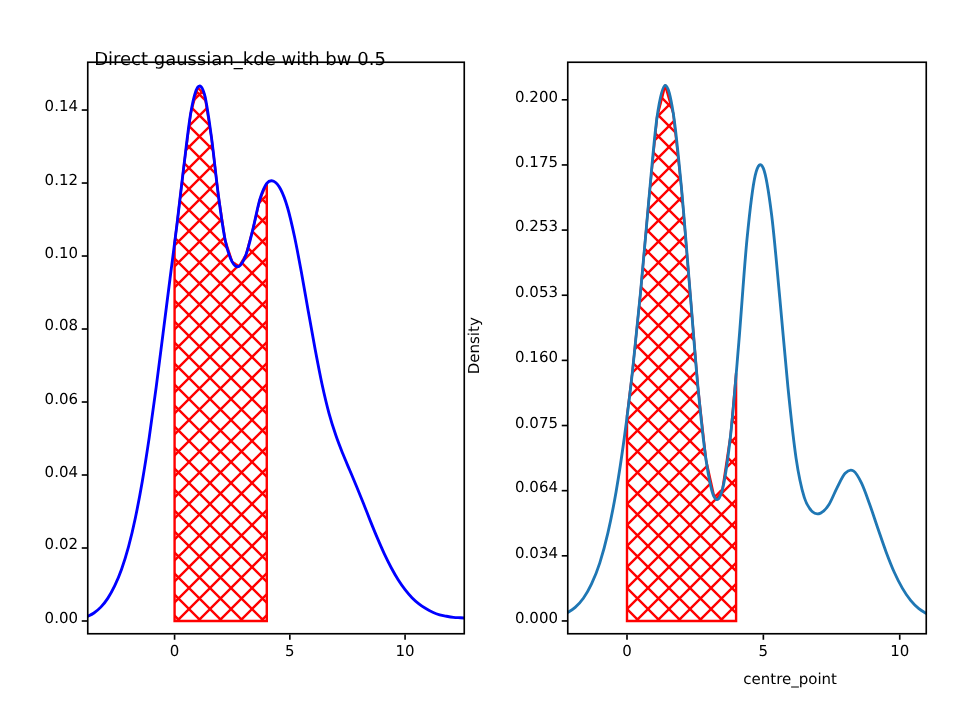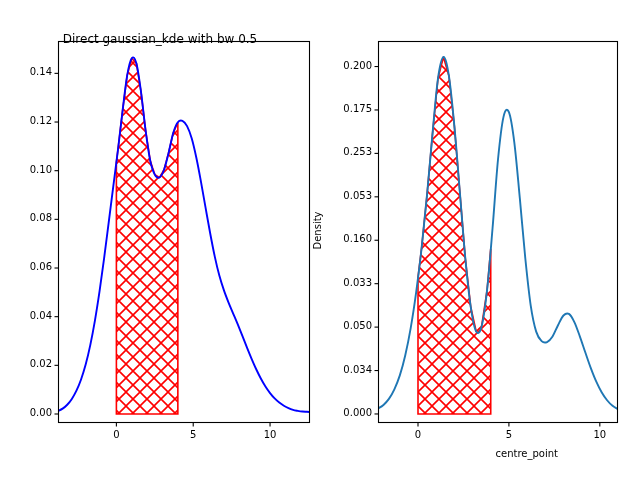--- a/index.html
+++ b/index.html
@@ -137,7 +137,7 @@
       <div class="ticklabel ytick-label" style="left: -2px; top: 406.967px; width: 54px;">0.000</div>
       <div class="ticklabel ytick-label" style="left: -2px; top: 363.538px; width: 54px;">0.034</div>
       <div class="ticklabel ytick-label" style="left: -2px; top: 320.109px; width: 54px;">0.050</div>
-      <div class="ticklabel ytick-label" style="left: -2px; top: 276.68px; width: 54px;">0.033</div>
+      <div class="ticklabel ytick-label" style="left: -2px; top: 276.68px; width: 54px;">0.075</div>
       <div class="ticklabel ytick-label" style="left: -2px; top: 233.251px; width: 54px;">0.160</div>
       <div class="ticklabel ytick-label" style="left: -2px; top: 189.823px; width: 54px;">0.053</div>
       <div class="ticklabel ytick-label" style="left: -2px; top: 146.394px; width: 54px;">0.253</div>

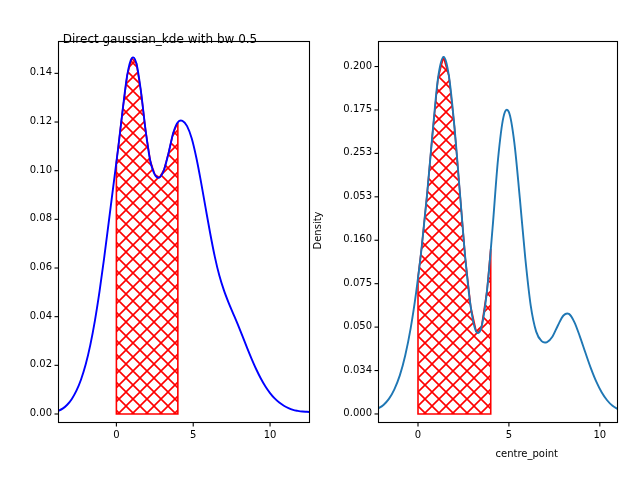--- a/index.html
+++ b/index.html
@@ -136,7 +136,7 @@
       <div class="ticklabel xtick-label" style="left: 259.818px; top: 429px; width: 40px;">10</div>
       <div class="ticklabel ytick-label" style="left: -2px; top: 406.967px; width: 54px;">0.000</div>
       <div class="ticklabel ytick-label" style="left: -2px; top: 363.538px; width: 54px;">0.034</div>
-      <div class="ticklabel ytick-label" style="left: -2px; top: 320.109px; width: 54px;">0.050</div>
+      <div class="ticklabel ytick-label" style="left: -2px; top: 320.109px; width: 54px;">0.064</div>
       <div class="ticklabel ytick-label" style="left: -2px; top: 276.68px; width: 54px;">0.075</div>
       <div class="ticklabel ytick-label" style="left: -2px; top: 233.251px; width: 54px;">0.160</div>
       <div class="ticklabel ytick-label" style="left: -2px; top: 189.823px; width: 54px;">0.053</div>

